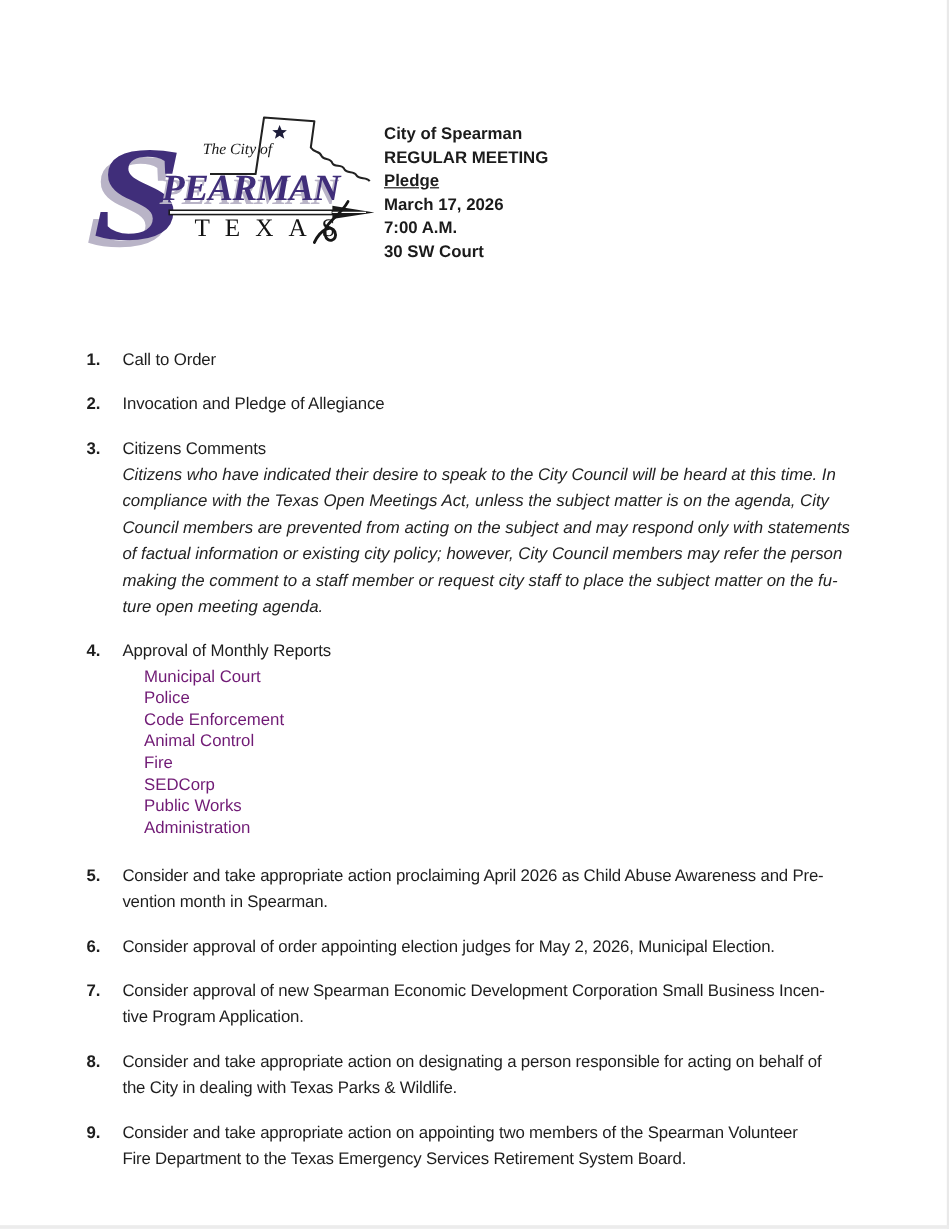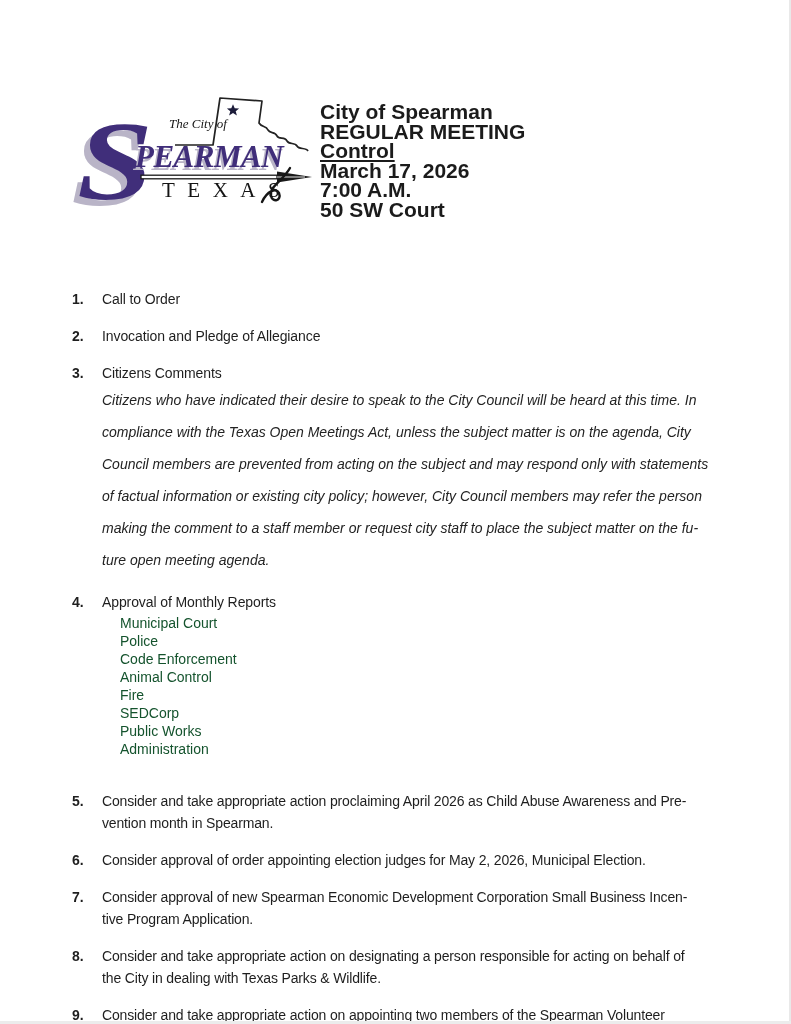--- a/index.html
+++ b/index.html
@@ -36,7 +36,7 @@
   .header-text {
     margin-left: 3px;
     padding-top: 10px;
-    font-size: 21px;
+    font-size: 14px;
     font-weight: 700;
     line-height: 19.6px;
     color: #1b1b1b;

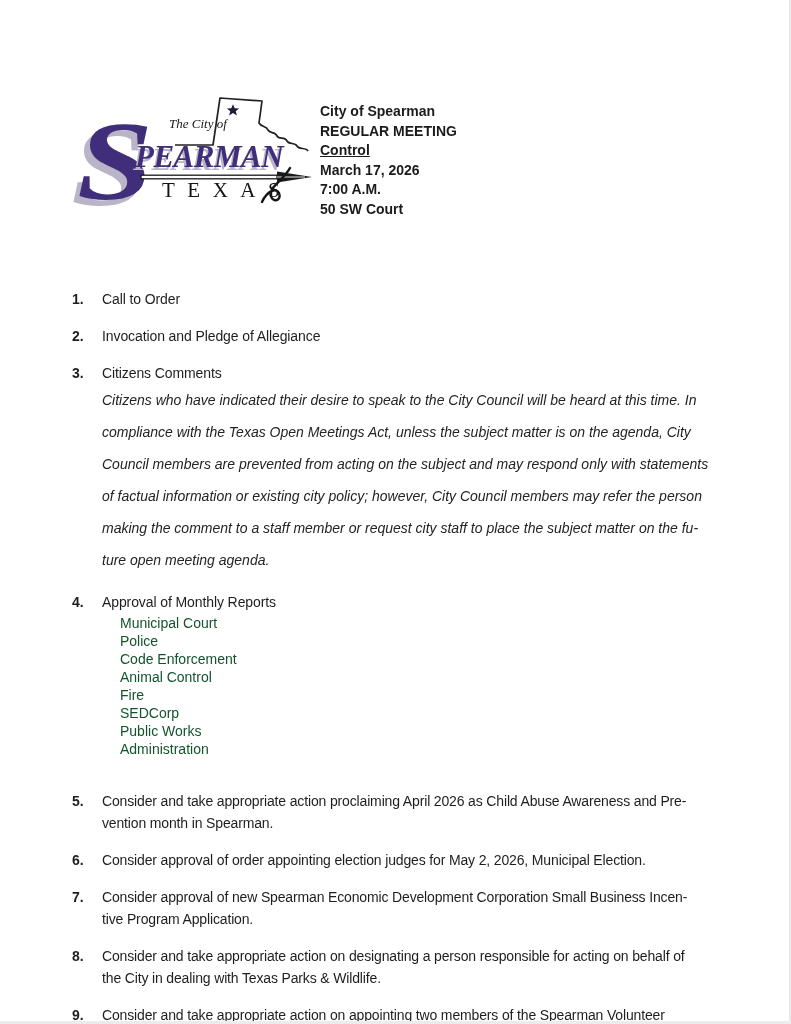--- a/index.html
+++ b/index.html
@@ -158,7 +158,7 @@
     <div class="header-text">
       <div>City of Spearman</div>
       <div>REGULAR MEETING</div>
-      <div class="underlined">Control</div>
+      <div class="underlined">Pledge</div>
       <div>March 17, 2026</div>
       <div>7:00 A.M.</div>
       <div>50 SW Court</div>

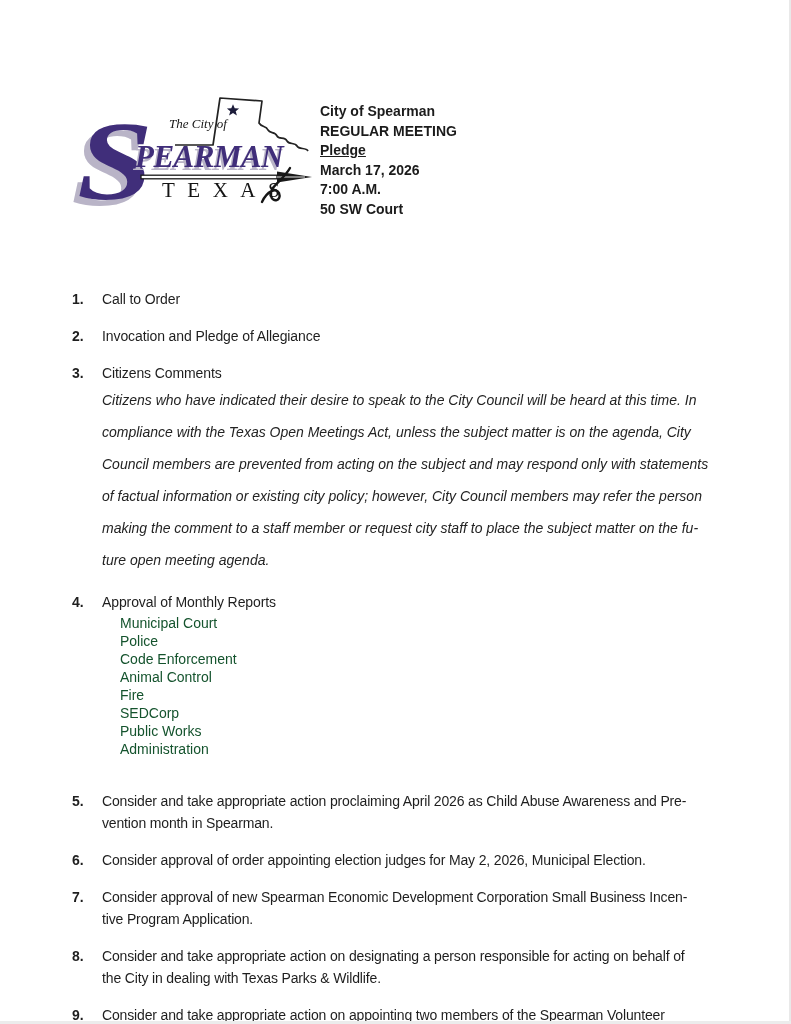--- a/index.html
+++ b/index.html
@@ -161,7 +161,7 @@
       <div class="underlined">Pledge</div>
       <div>March 17, 2026</div>
       <div>7:00 A.M.</div>
-      <div>50 SW Court</div>
+      <div>30 SW Court</div>
     </div>
 
   </header>

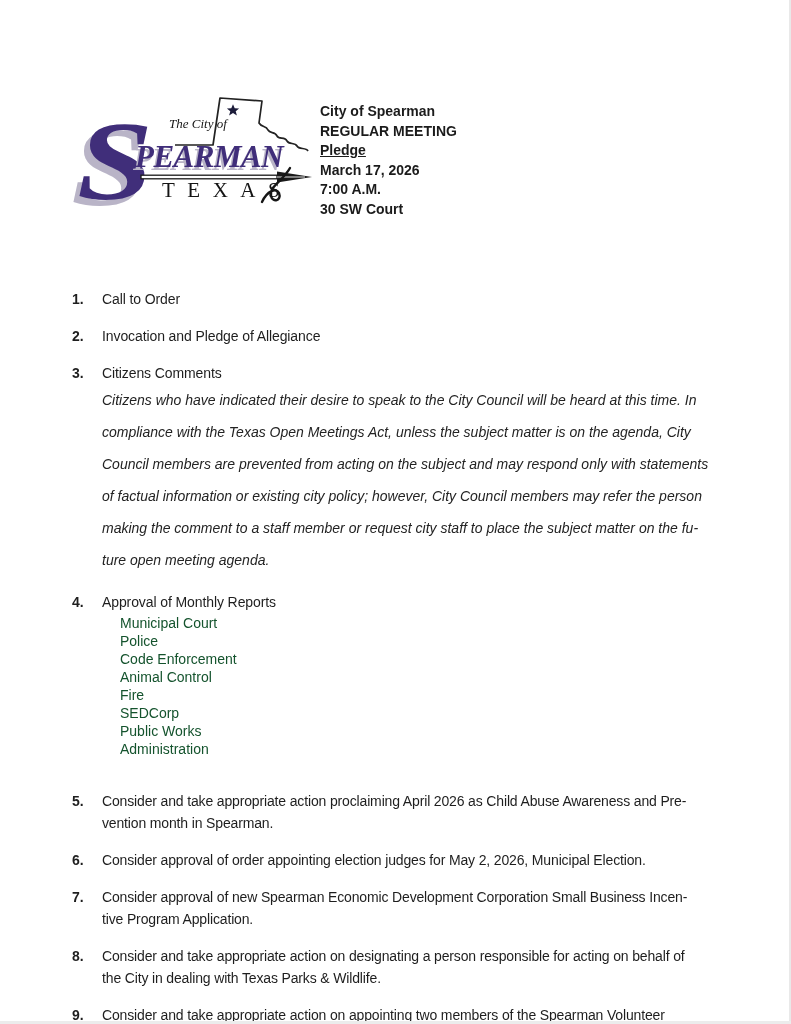--- a/index.html
+++ b/index.html
@@ -96,7 +96,7 @@
   .item-description {
     font-style: italic;
     white-space: pre-line;
-    line-height: 32px;
+    line-height: 22px;
     color: #232323;
   }
   .item-text {

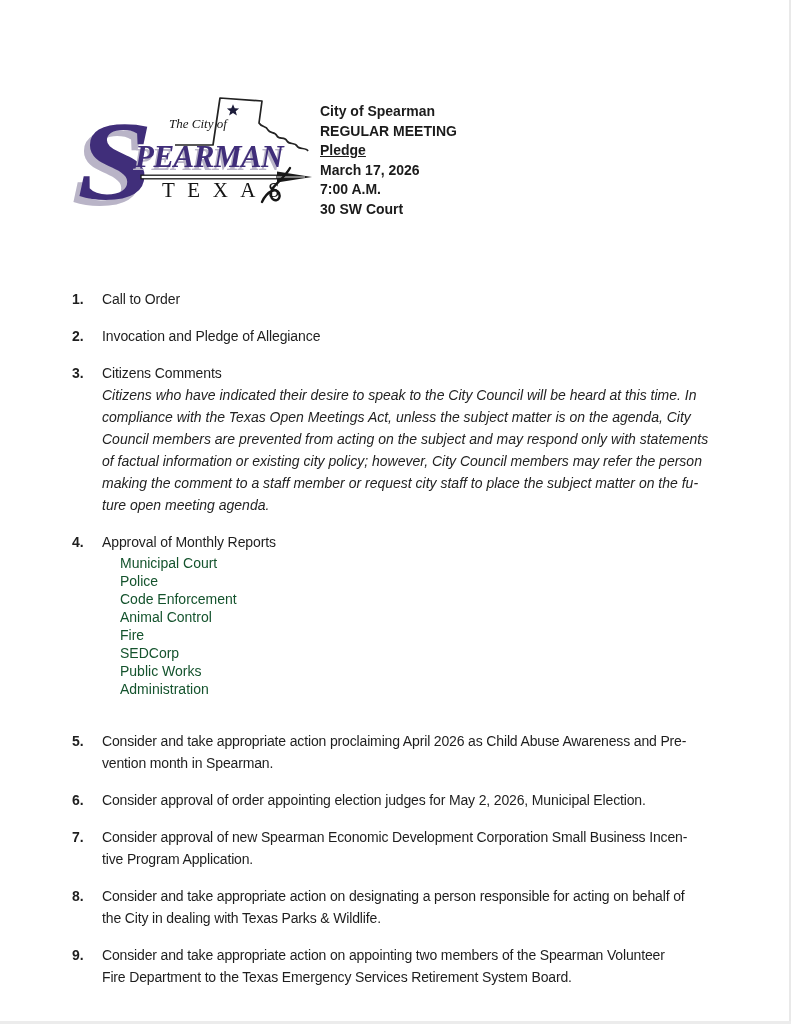--- a/index.html
+++ b/index.html
@@ -107,9 +107,9 @@
   .reports {
     margin-left: 18px;
     margin-top: 1px;
-    margin-bottom: 17px;
+    margin-bottom: 5px;
     line-height: 18px;
-    color: #14532d;
+    color: #701a75;
   }
 </style>
 </head>

